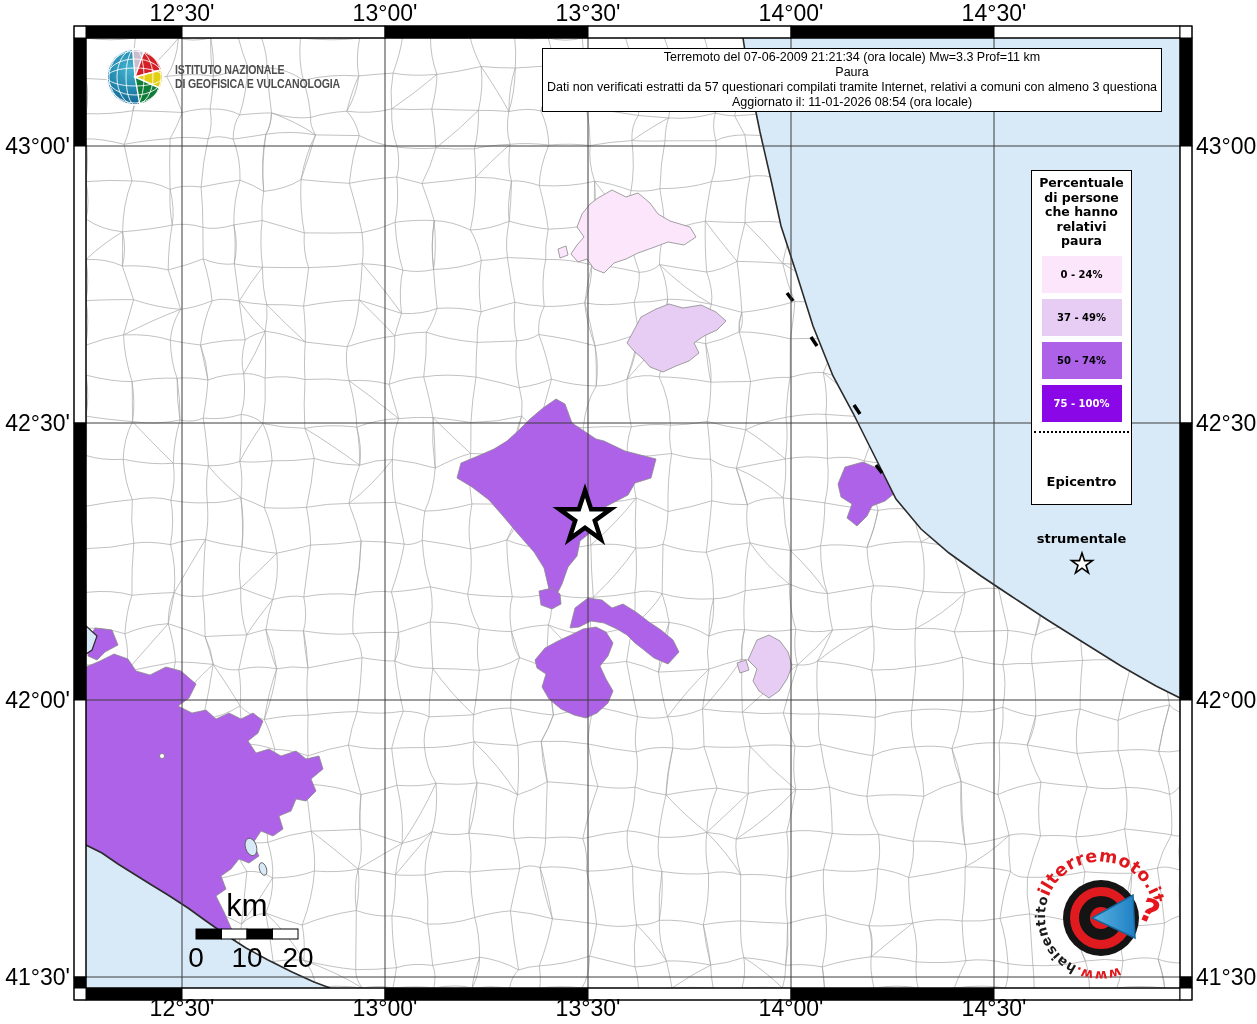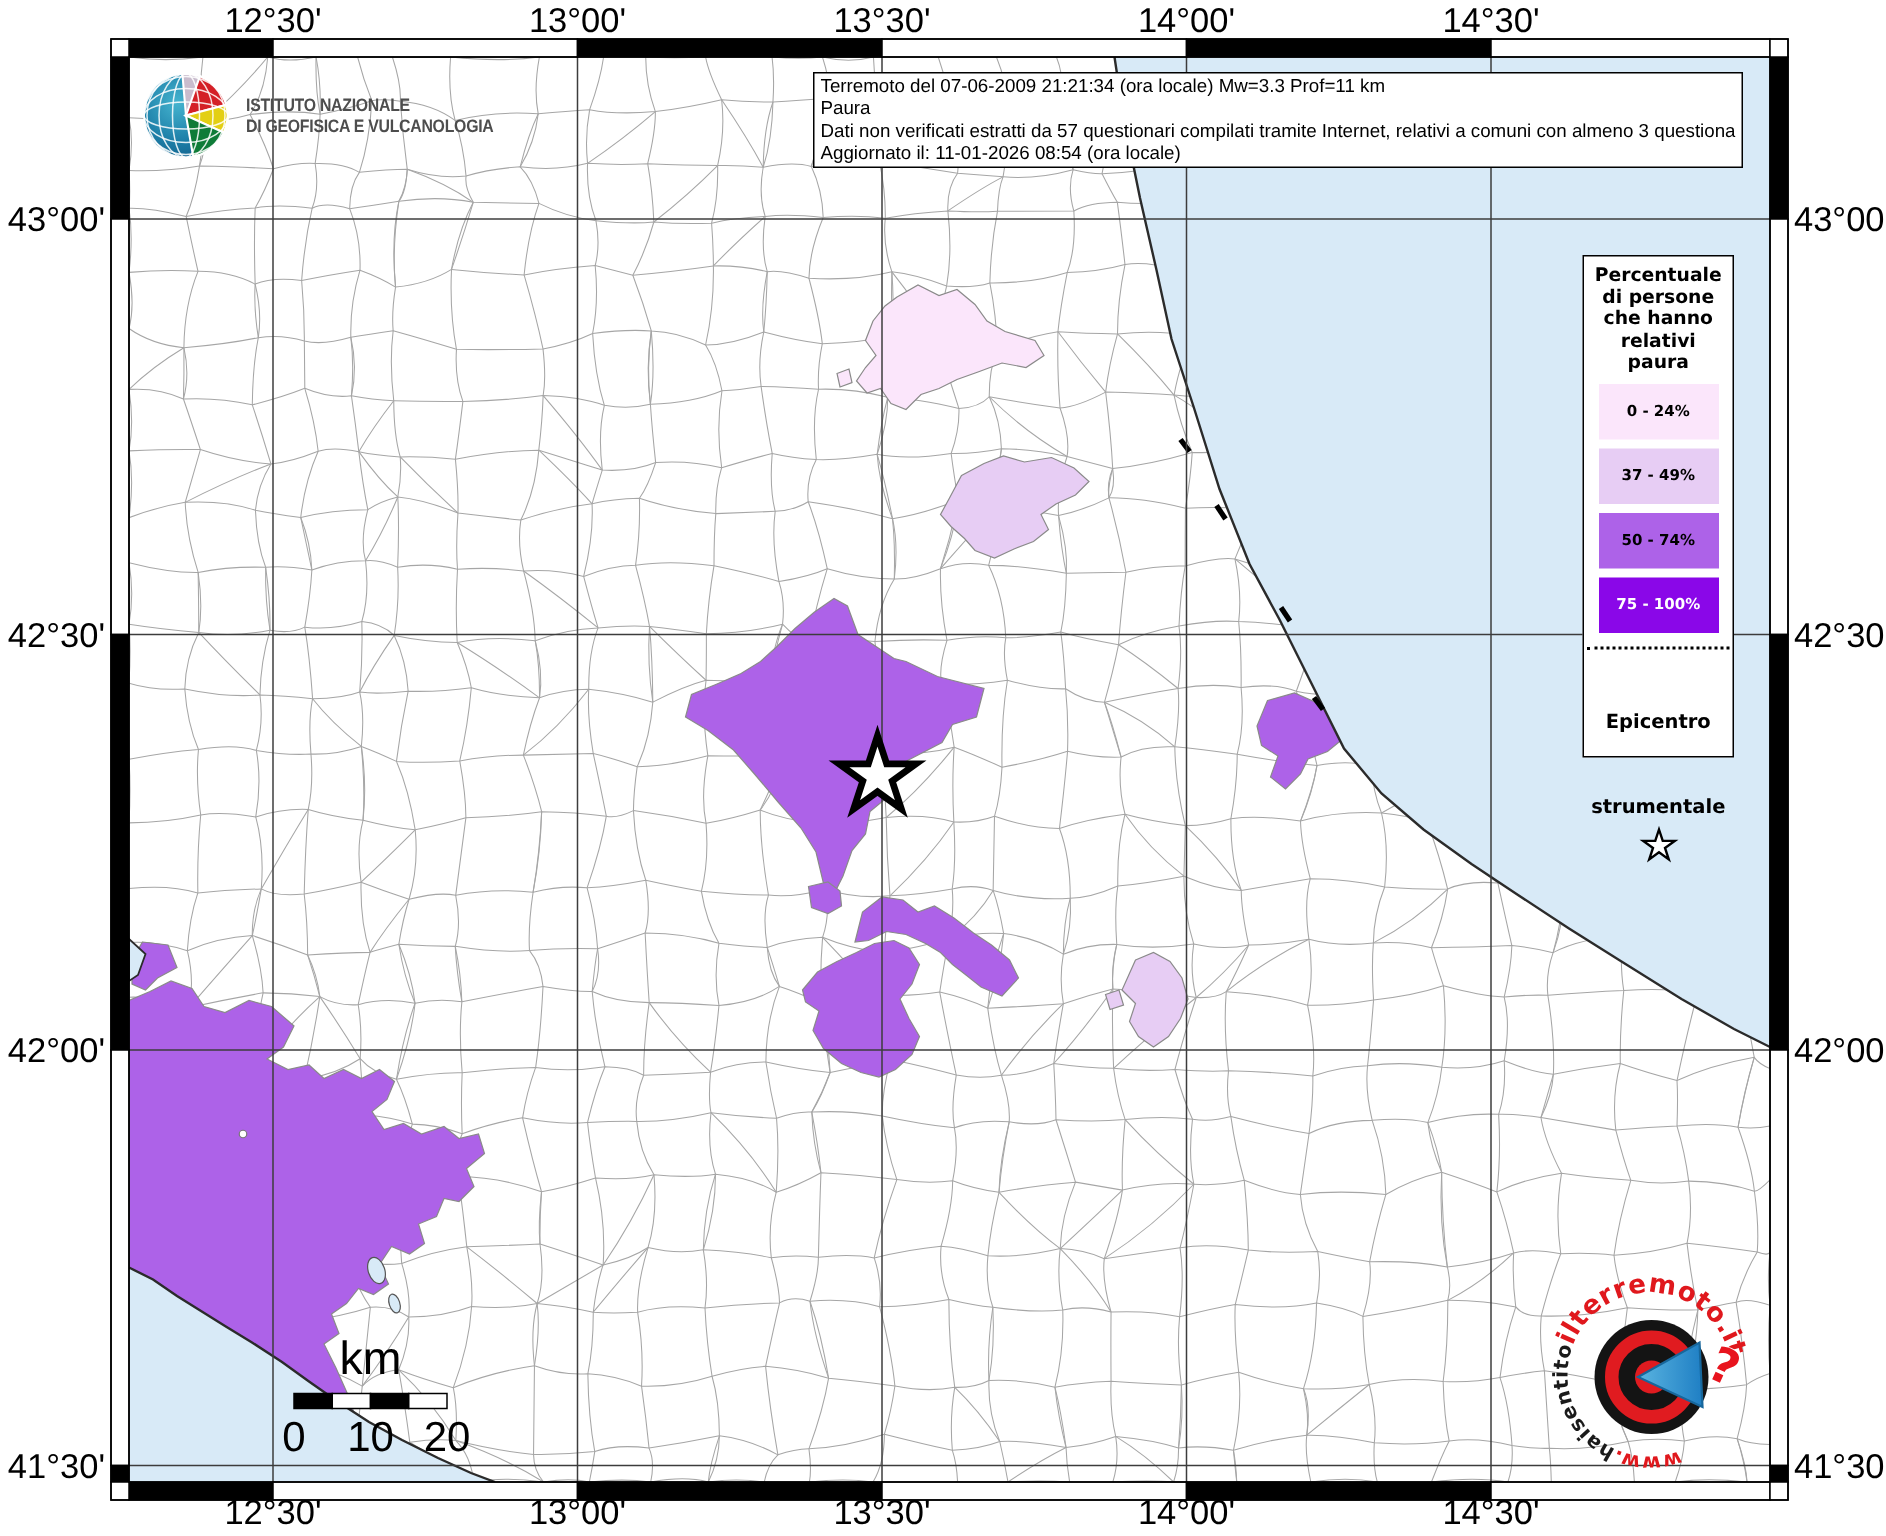--- a/index.html
+++ b/index.html
@@ -8,7 +8,7 @@
   #map-svg{position:absolute;left:0;top:0;}
   
   #title-box{position:absolute;left:542px;top:48px;width:610px;height:60px;
-    background:#fff;border:1px solid #000;padding:1px 4px;z-index:5;}
+    background:#fff;border:1px solid #000;padding:1px 4px;z-index:5;text-align:center;}
   #title-box .tline{font-size:12.5px;line-height:15px;white-space:nowrap;overflow:hidden;color:#000;}
   
   #ingv-logo{position:absolute;left:92px;top:45px;z-index:4;display:flex;align-items:center;}

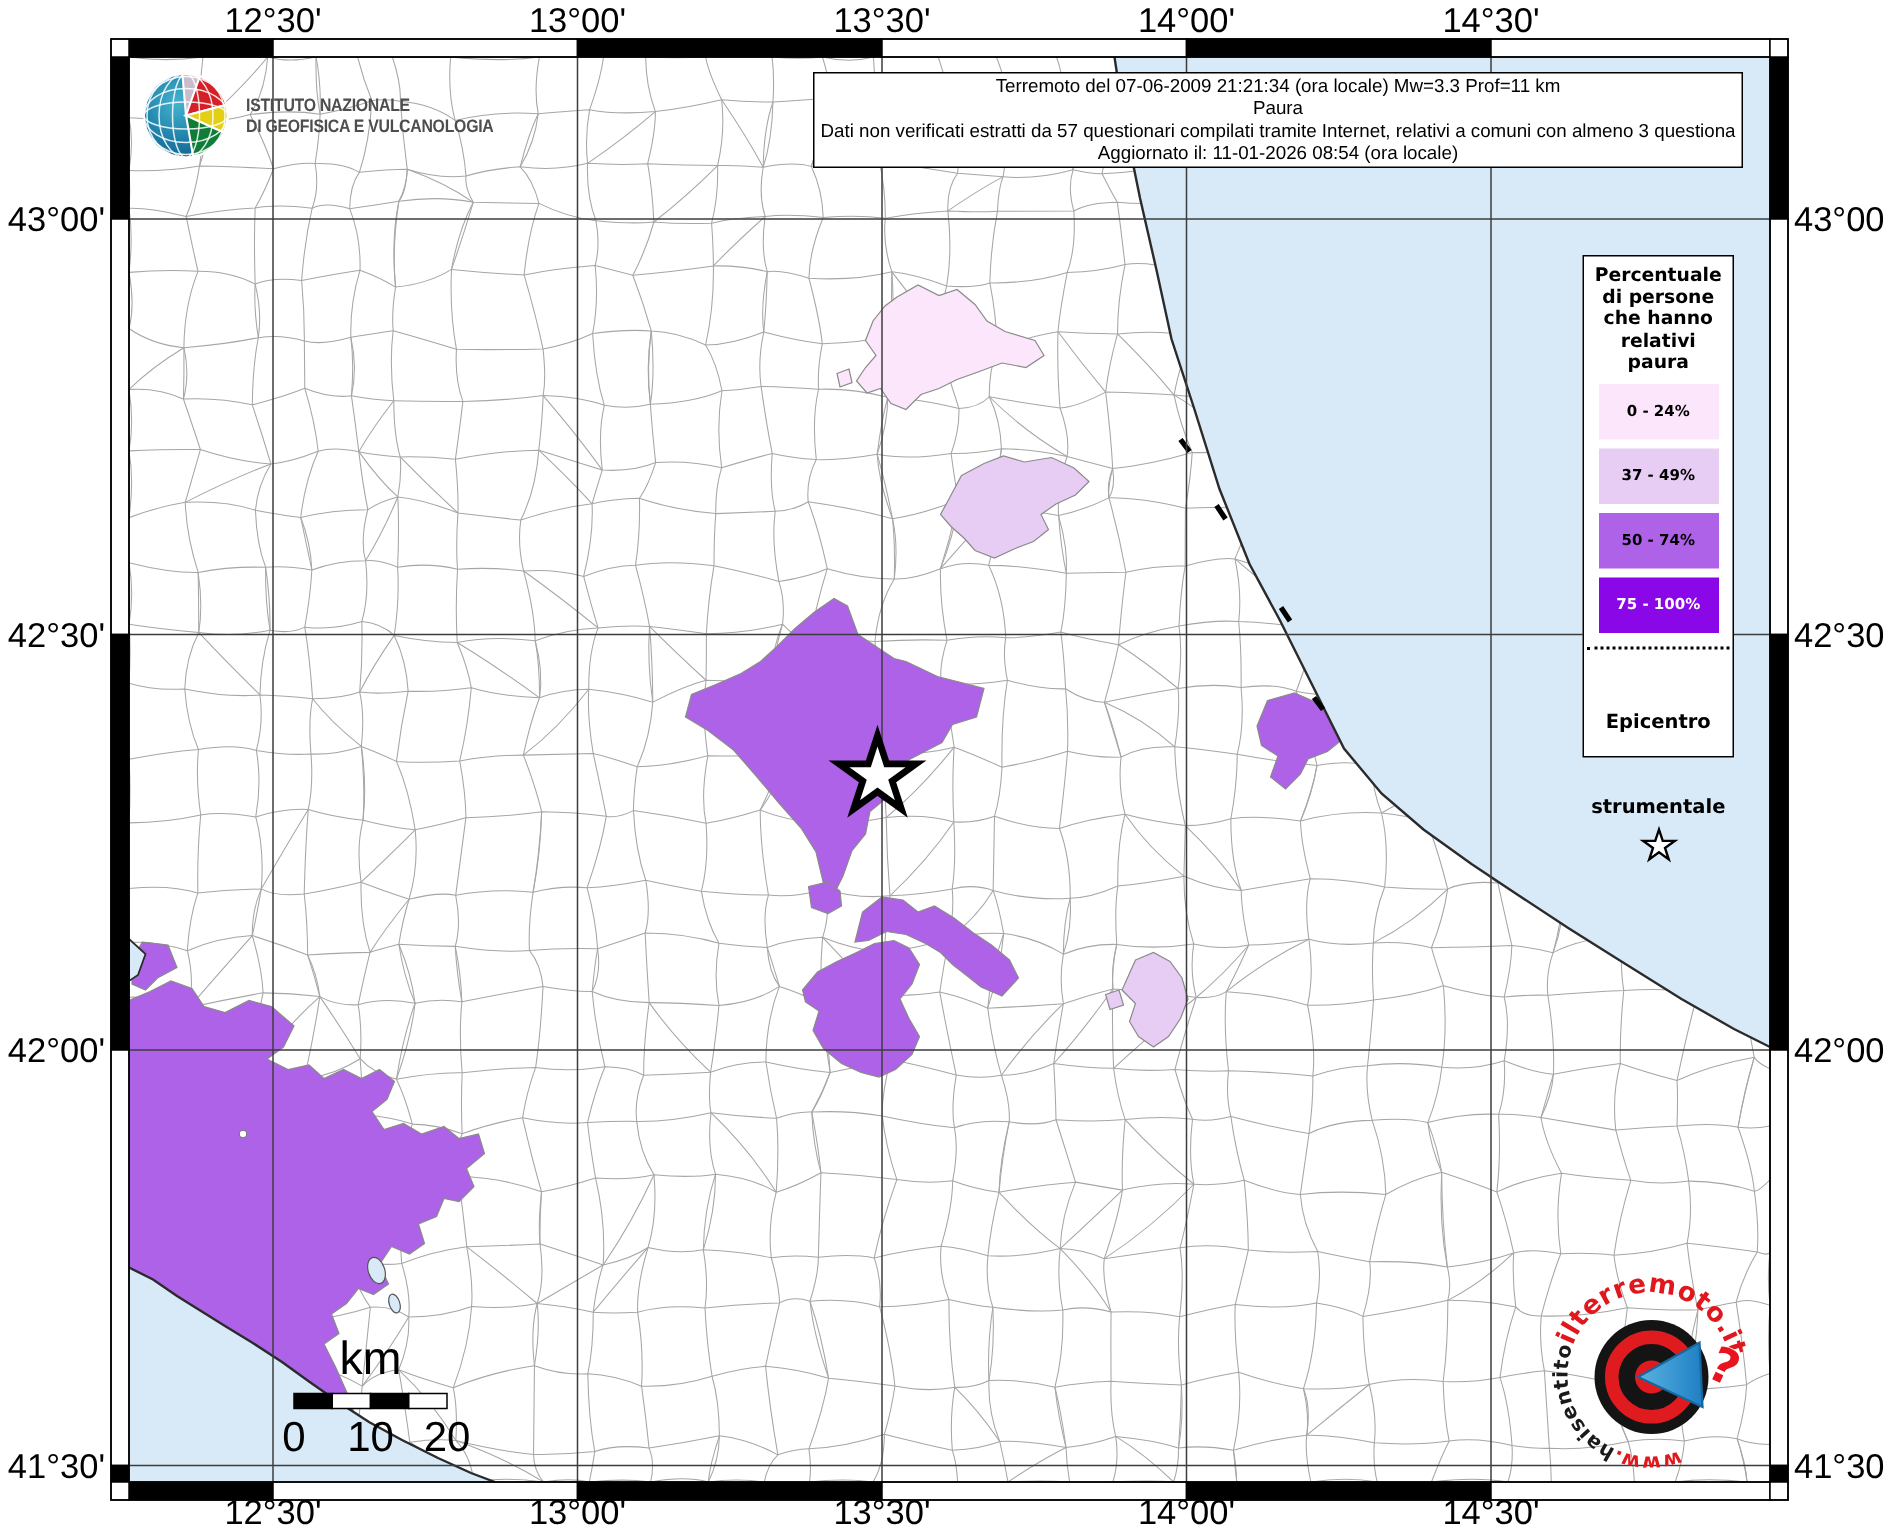--- a/index.html
+++ b/index.html
@@ -11,7 +11,7 @@
     background:#fff;border:1px solid #000;padding:1px 4px;z-index:5;text-align:center;}
   #title-box .tline{font-size:12.5px;line-height:15px;white-space:nowrap;overflow:hidden;color:#000;}
   
-  #ingv-logo{position:absolute;left:92px;top:45px;z-index:4;display:flex;align-items:center;}
+  #ingv-logo{position:absolute;left:103px;top:45px;z-index:4;display:flex;align-items:center;}
   #ingv-text{margin-left:8px;color:#4d4d4d;font-size:12px;font-weight:bold;
     letter-spacing:-0.2px;transform:scaleX(0.88);transform-origin:left center;line-height:14px;}
   

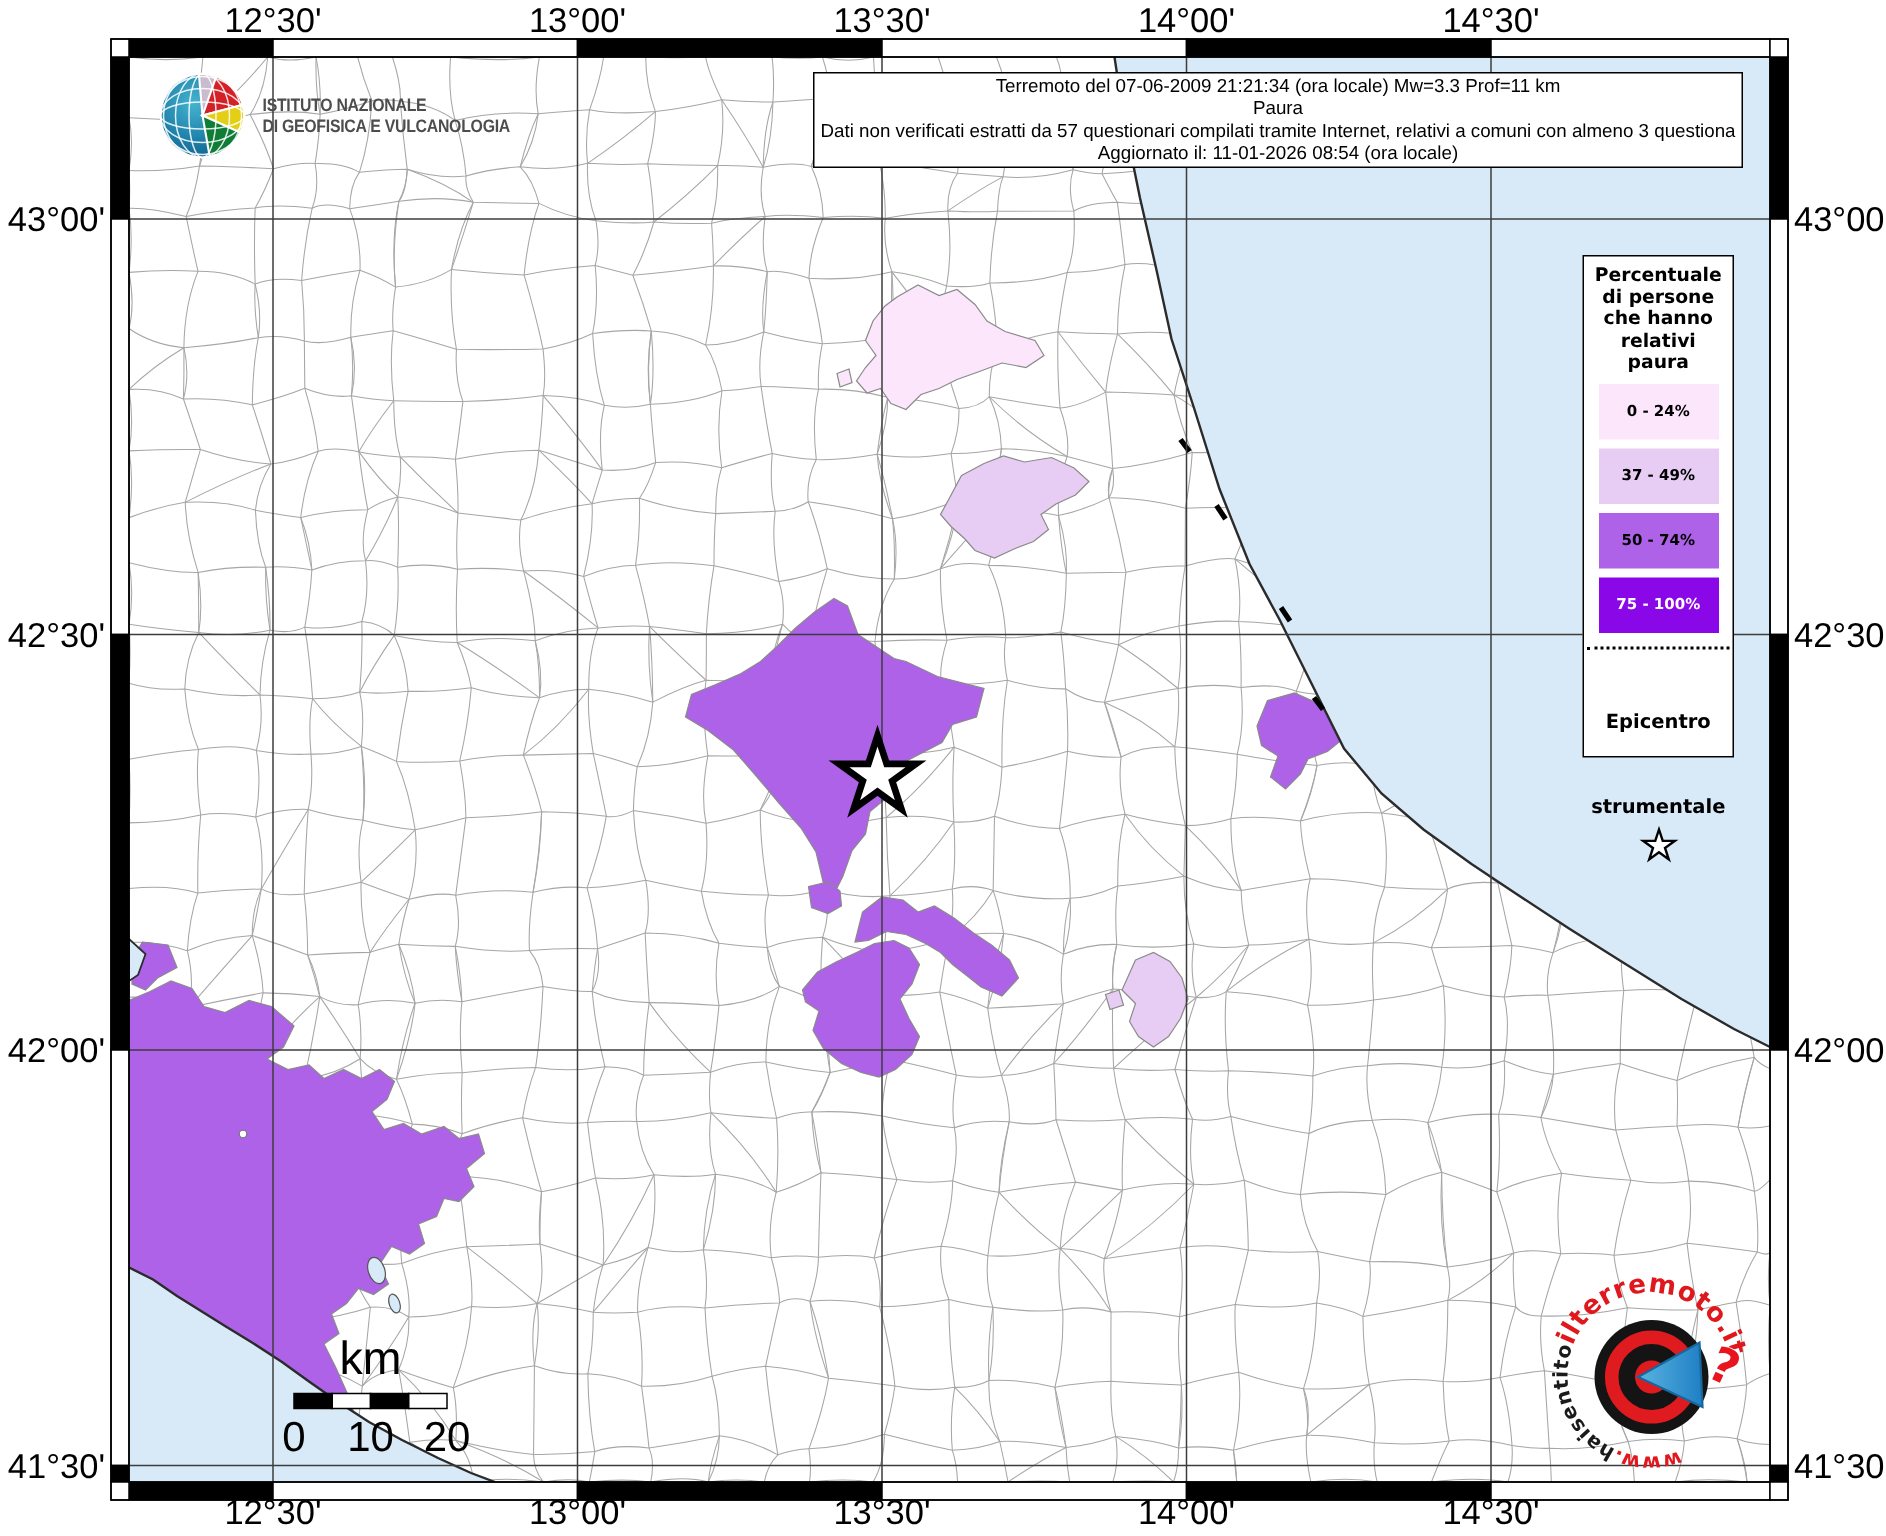--- a/index.html
+++ b/index.html
@@ -15,7 +15,7 @@
   #ingv-text{margin-left:8px;color:#4d4d4d;font-size:12px;font-weight:bold;
     letter-spacing:-0.2px;transform:scaleX(0.88);transform-origin:left center;line-height:14px;}
   
-  #legend{position:absolute;left:1055px;top:170px;width:101px;height:335px;background:#fff;
+  #legend{position:absolute;left:1031px;top:170px;width:101px;height:335px;background:#fff;
     border:1.5px solid #000;z-index:5;text-align:center;box-sizing:border-box;
     font-family:"DejaVu Sans",sans-serif;}
   #legend .lt{font-size:12.5px;font-weight:bold;line-height:14.6px;color:#000;}

